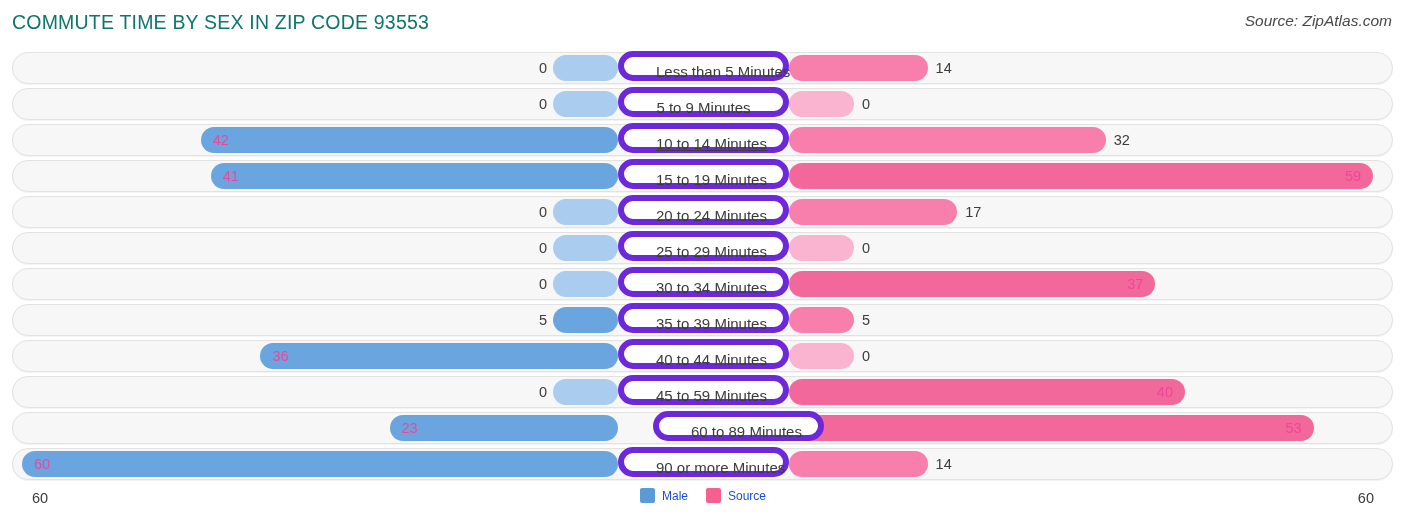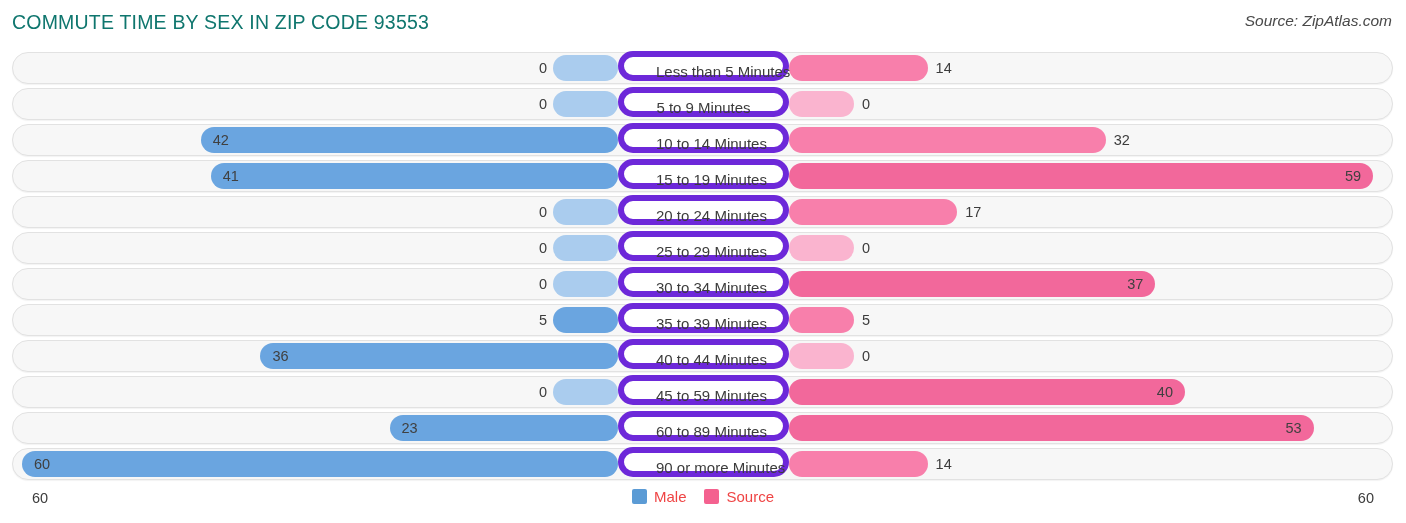--- a/index.html
+++ b/index.html
@@ -88,7 +88,7 @@
     font-size: 14.5px;
     white-space: nowrap;
   }
-  .val.inside  { color: #404040; }
+  .val.inside  { color: #ec4899; }
   .val.outside { color: #3c3c3c; }
 
   .catpill {

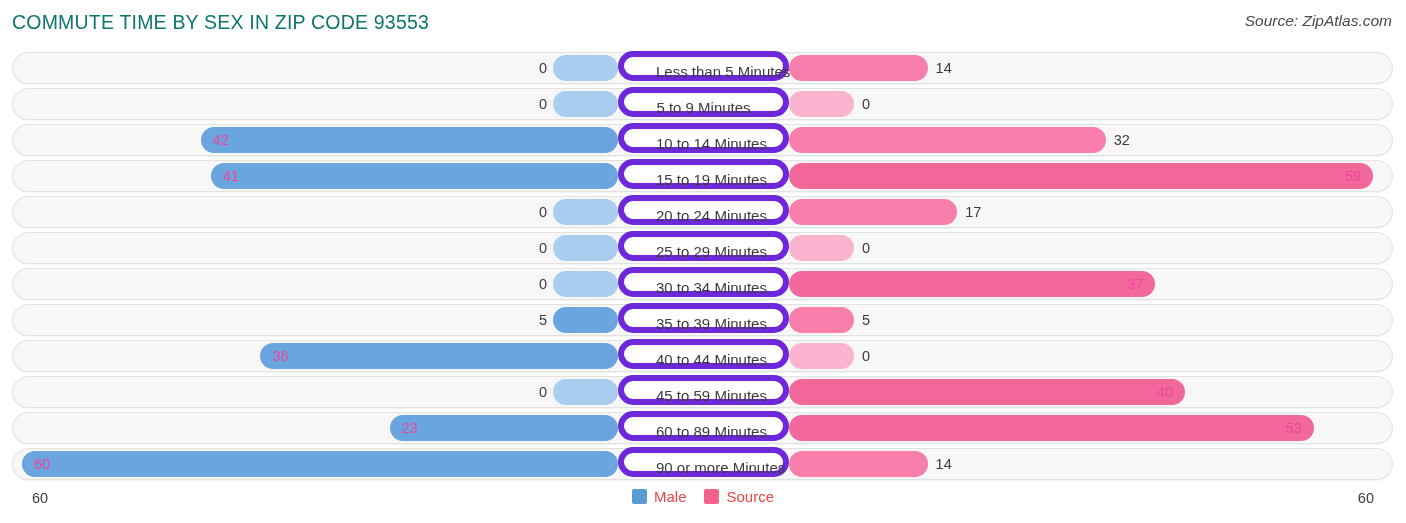--- a/index.html
+++ b/index.html
@@ -190,7 +190,7 @@
           <div class="val inside" style="left: 212.8px;">42</div>
           <div class="bar female mid" style="left: 789px; width: 316.8px;"></div>
           <div class="val outside" style="left: 1113.8px;">32</div>
-          <div class="catpill" style="left: 618px; width: 171px;">10 to 14 Minutes</div>
+          <div class="catpill" style="left: 618px; width: 171px; text-decoration: underline;">10 to 14 Minutes</div>
         </div>
       </div>
       <div class="row">

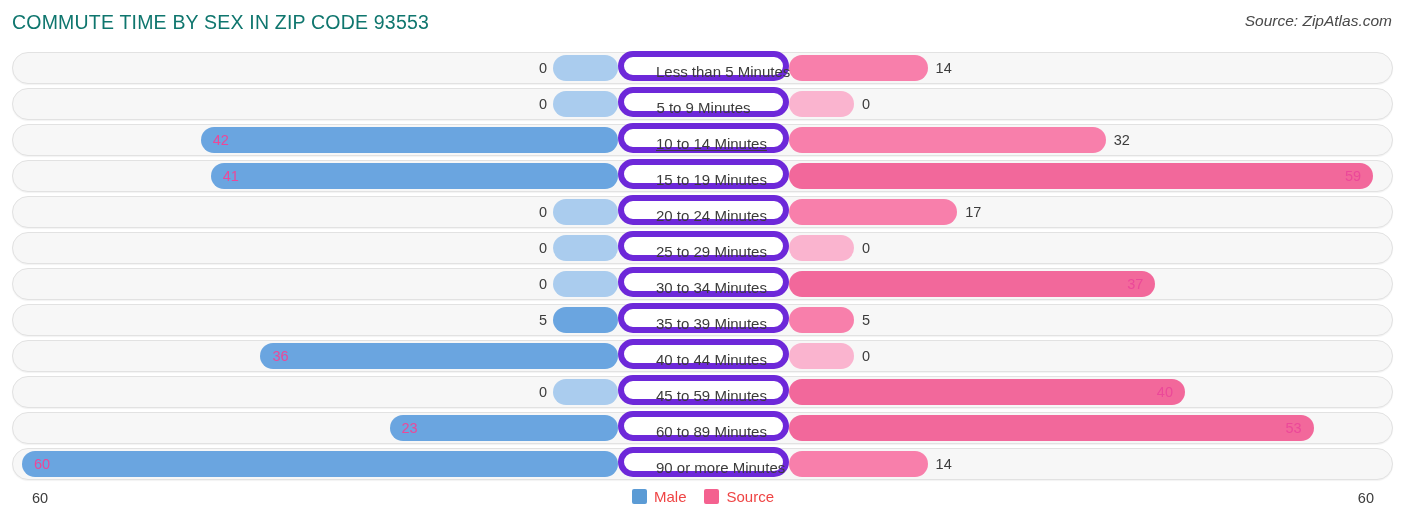--- a/index.html
+++ b/index.html
@@ -270,7 +270,7 @@
           <div class="val inside" style="left: 401.533px;">23</div>
           <div class="bar female" style="left: 789px; width: 524.7px;"></div>
           <div class="val inside" style="left: 1279.7px; width: 22px; text-align: right;">53</div>
-          <div class="catpill" style="left: 618px; width: 171px;">60 to 89 Minutes</div>
+          <div class="catpill" style="left: 653px; width: 171px;">60 to 89 Minutes</div>
         </div>
       </div>
       <div class="row">

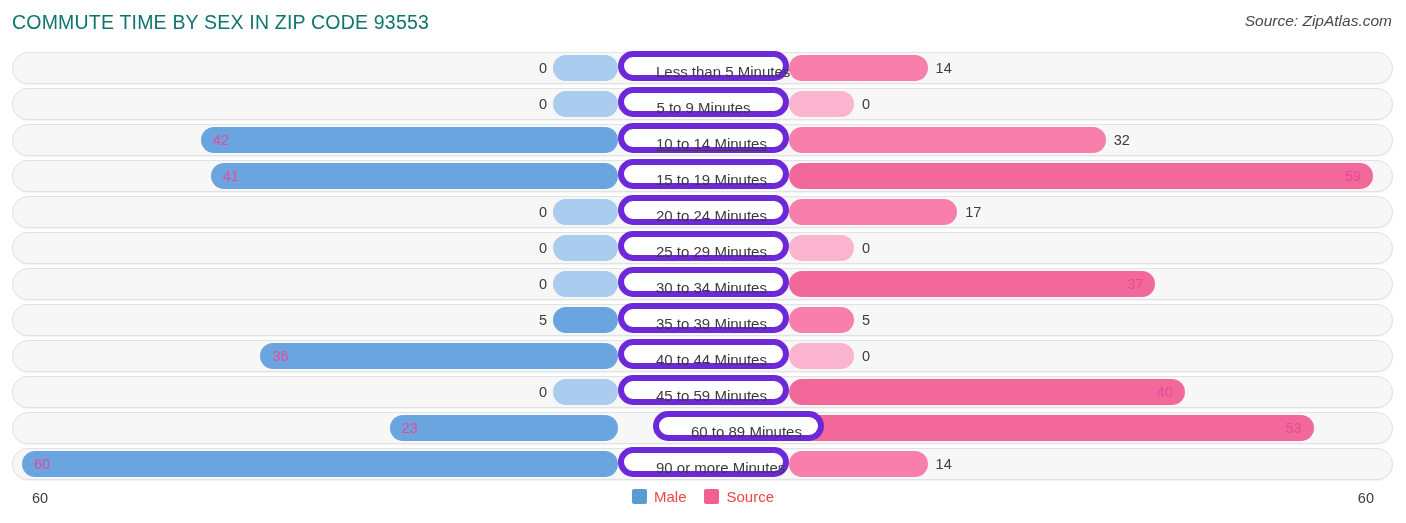--- a/index.html
+++ b/index.html
@@ -148,8 +148,8 @@
   .swatch.male   { background: #5b9bd5; }
   .swatch.female { background: #f4618f; }
   .legend-label {
-    font-size: 15px;
-    color: #ef4444;
+    font-size: 12px;
+    color: #1d4ed8;
   }
 </style>
 </head>

